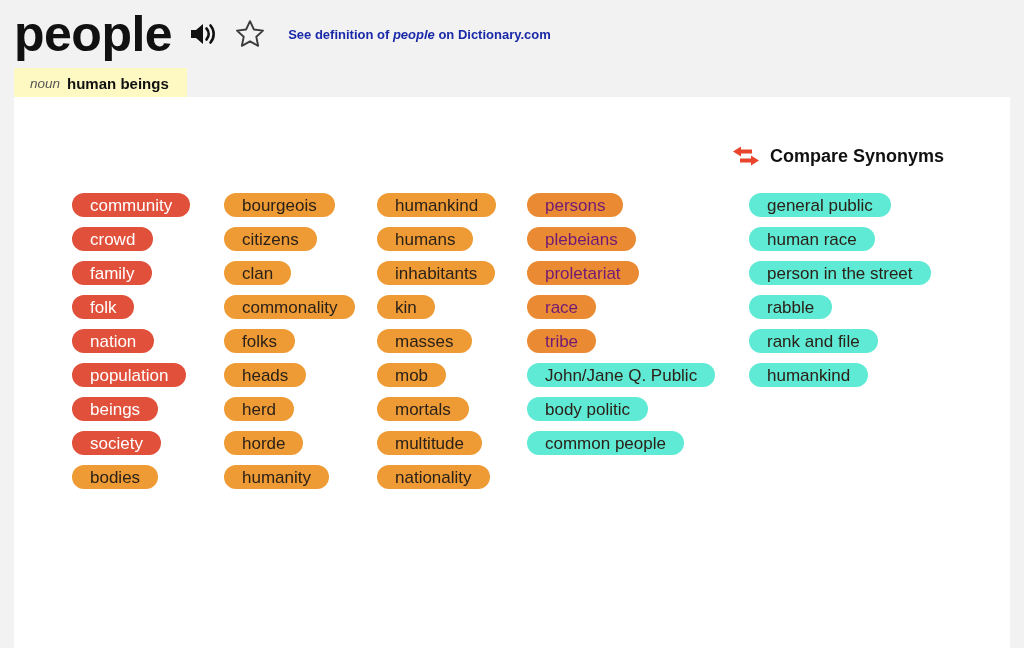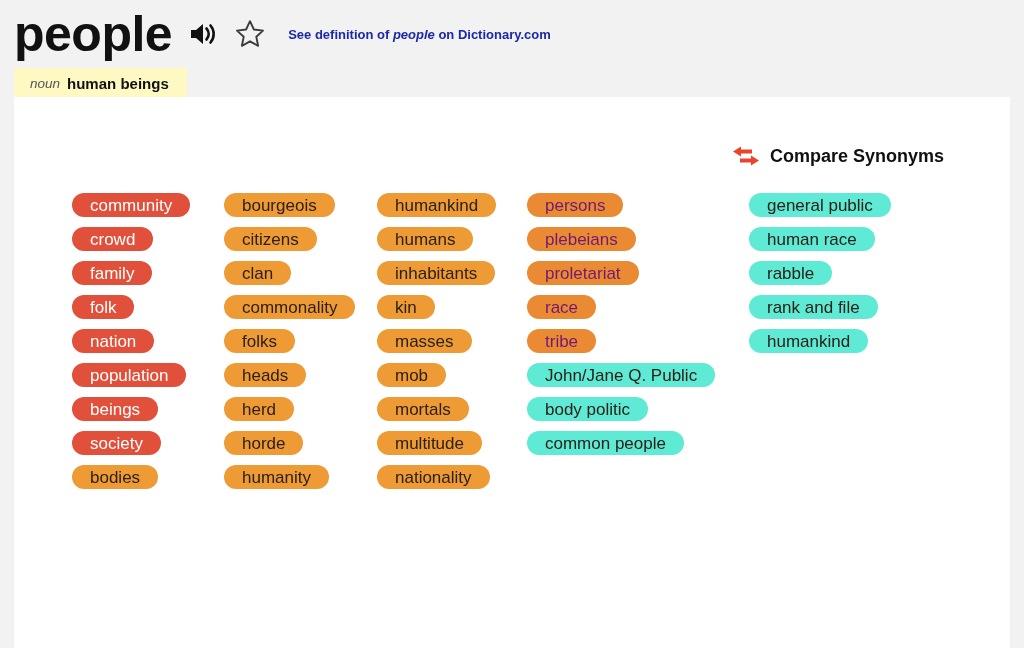--- a/index.html
+++ b/index.html
@@ -212,6 +212,7 @@
         <div class="col col-5">
           <button class="chip t0">general public</button>
           <button class="chip t0">human race</button>
+          <button class="chip t0">person in the street</button>
           <button class="chip t0">rabble</button>
           <button class="chip t0">rank and file</button>
           <button class="chip t0">humankind</button>

